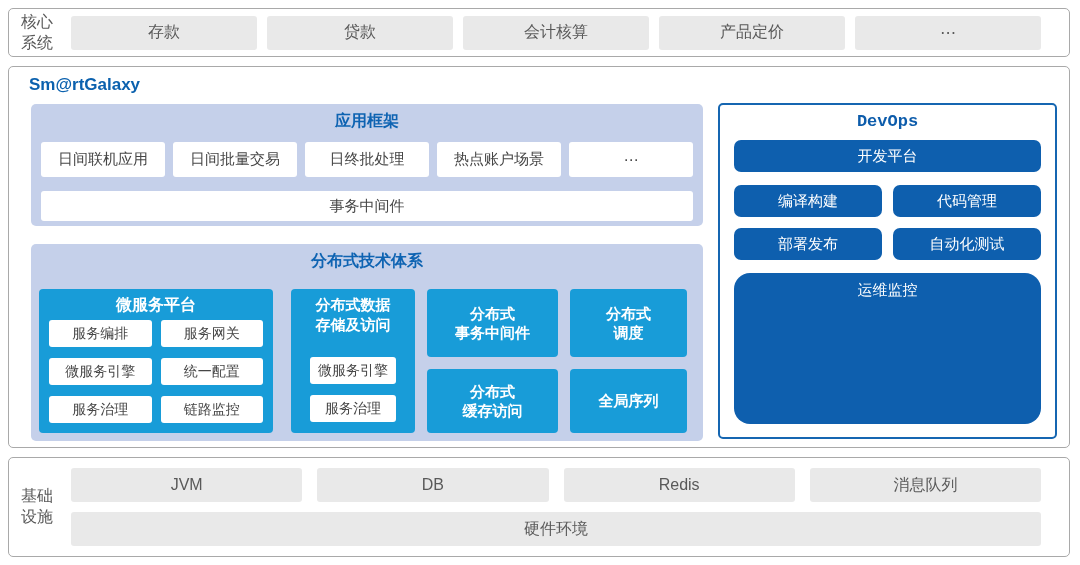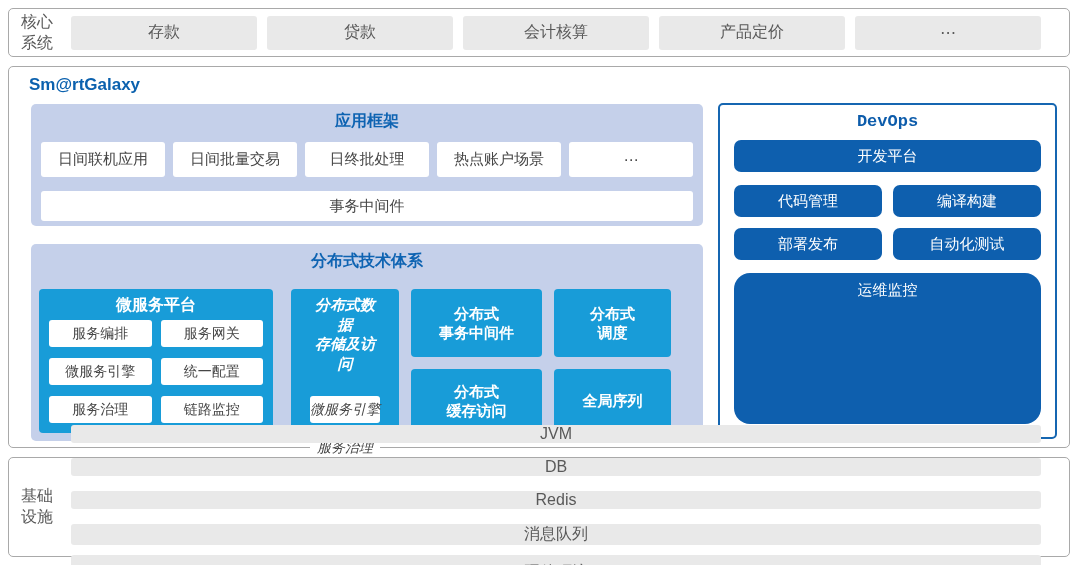--- a/index.html
+++ b/index.html
@@ -216,9 +216,9 @@
     <div class="dark-btn" id="dev-platform-btn">开发平台</div>
     <div id="tools-grid">
 
+        <div class="dark-btn">编译构建</div>
+
         <div class="dark-btn">代码管理</div>
-
-        <div class="dark-btn">编译构建</div>
 
         <div class="dark-btn">部署发布</div>
 

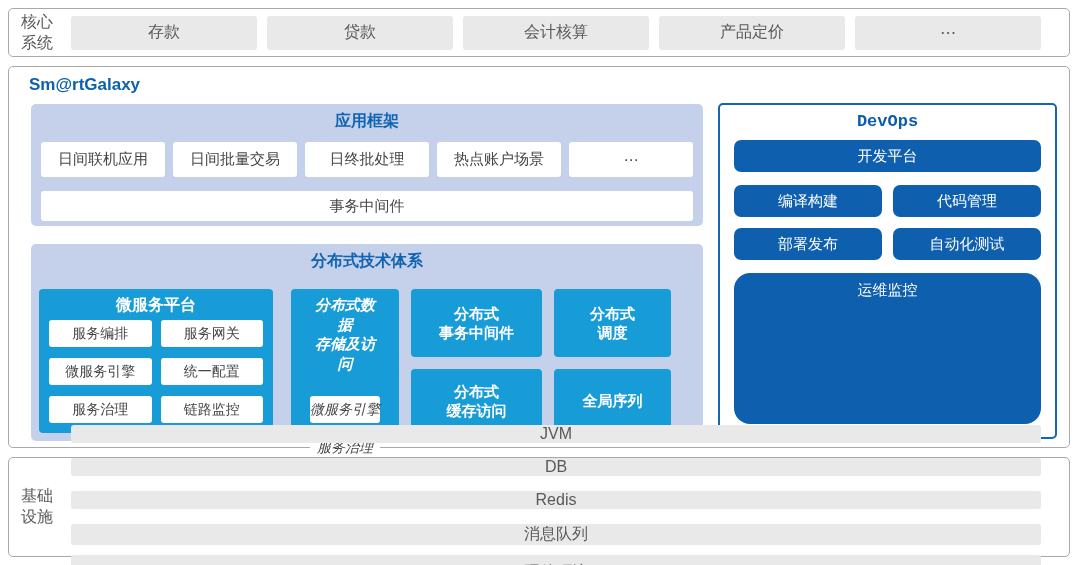--- a/index.html
+++ b/index.html
@@ -75,7 +75,7 @@
     grid-template-columns: 1fr 1fr; column-gap: 9px; row-gap: 11px;
   }
   .mini-white { height: 27px; font-size: 14px; }
-  #dds { width: 108px; margin-left: 18px; padding: 0 19px; font-style: italic; }
+  #dds { width: 124px; margin-left: 18px; padding: 0 19px; }
   #dds-col { margin-top: 23px; display: flex; flex-direction: column; gap: 11px; }
   .dist-col { display: flex; flex-direction: column; gap: 12px; }
   #dist-col3 { width: 131px; margin-left: 12px; }

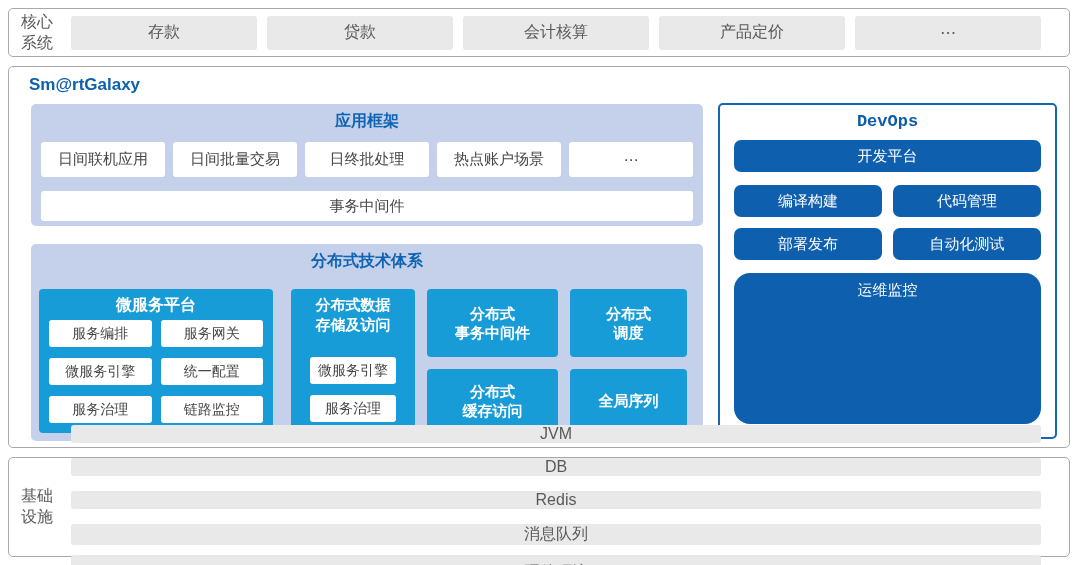--- a/index.html
+++ b/index.html
@@ -28,7 +28,7 @@
     white-space: pre-line; text-align: left;
   }
   .gray-row { flex: 1; display: flex; gap: 10px; }
-  #infra-bar .gray-row { gap: 15px; flex-direction: column; }
+  #infra-bar .gray-row { gap: 15px; }
   .gray-box {
     flex: 1; height: 34px; background: #e9e9e9; border-radius: 3px;
     color: #595959; font-size: 16px;

